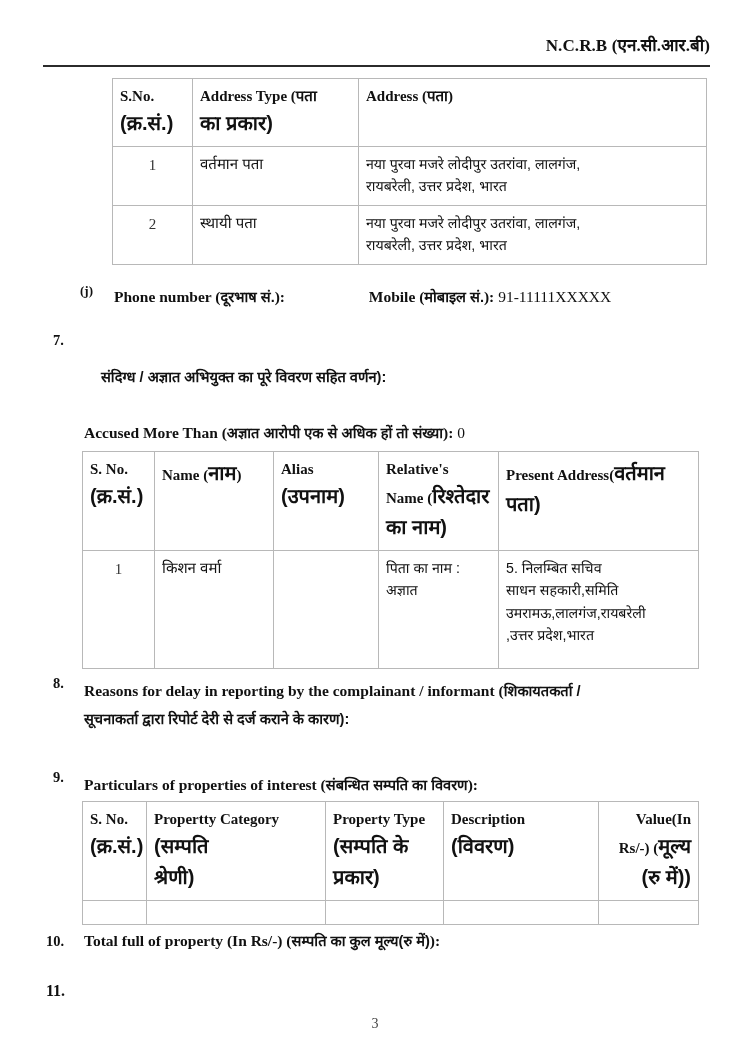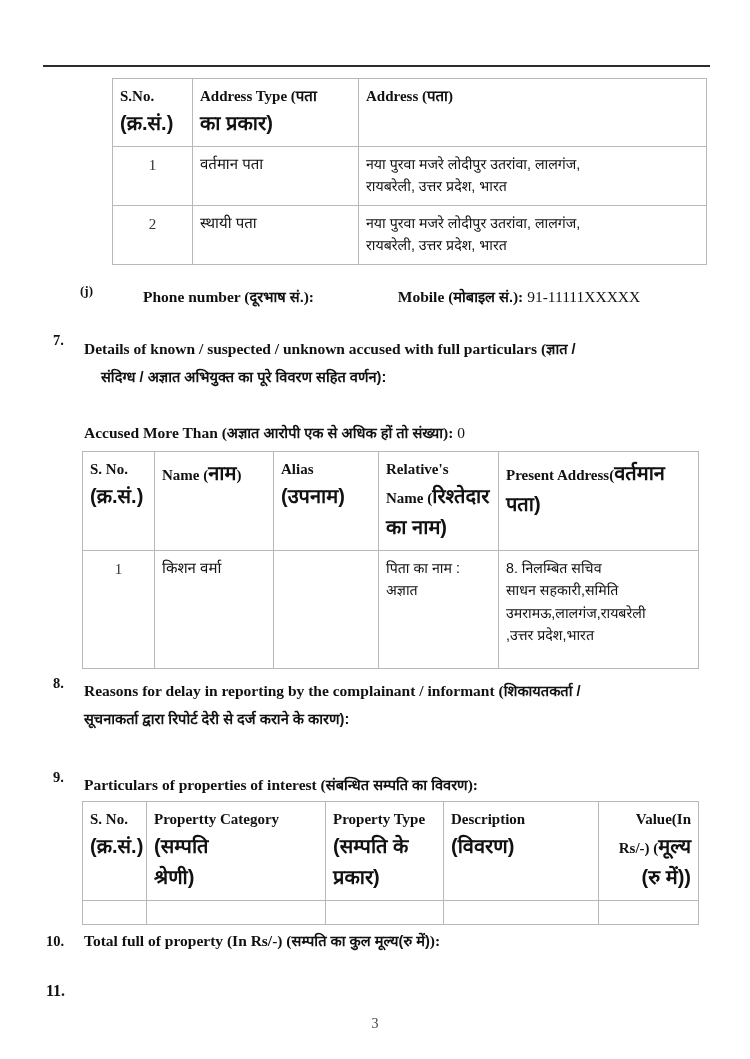--- a/index.html
+++ b/index.html
@@ -127,6 +127,7 @@
 
 <div class="page">
 
+  <div class="header-title">N.C.R.B (एन.सी.आर.बी)</div>
   <div class="header-rule"></div>
 
   <table class="doc" id="addr-table">

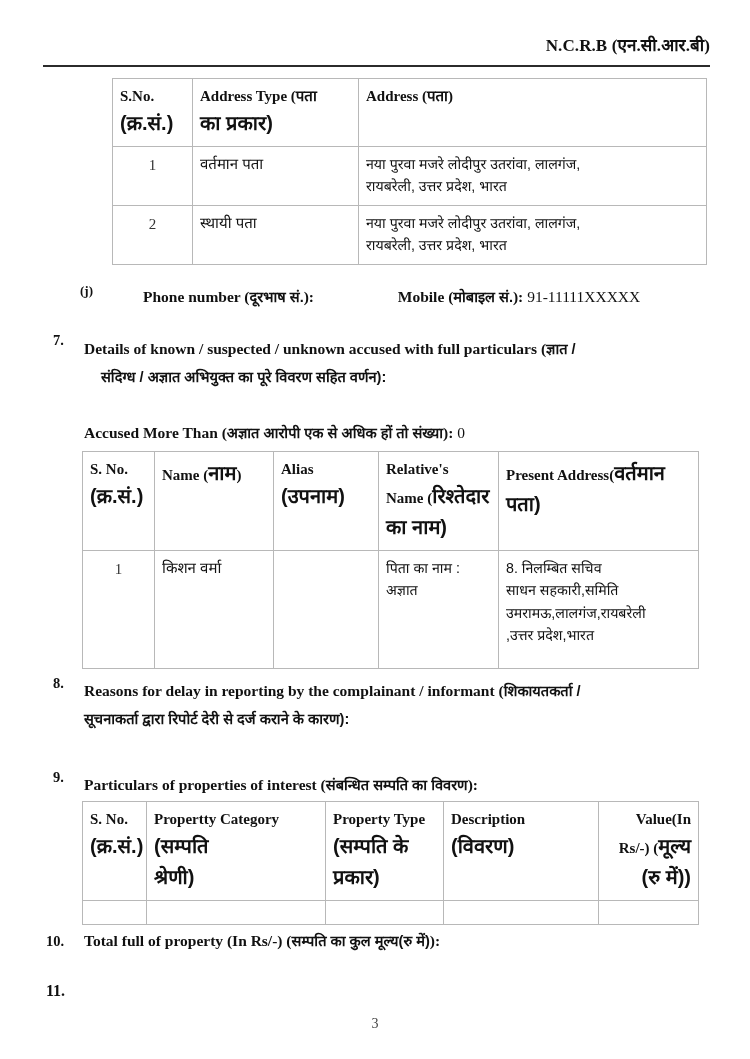--- a/index.html
+++ b/index.html
@@ -172,7 +172,7 @@
   </table>
 
   <div class="num" style="left:80px; top:283px; font-size:13px;">(j)</div>
-  <div class="blk bold" style="left:114px; top:284px; width:600px;margin-left:29px;">
+  <div class="blk bold" style="left:114px; top:284px; width:600px;">
     <span>Phone number (</span><span class="dev">दूरभाष सं.</span><span>):</span>
     <span style="display:inline-block; width:76px;"></span>
     <span>Mobile (</span><span class="dev">मोबाइल सं.</span><span>):</span>

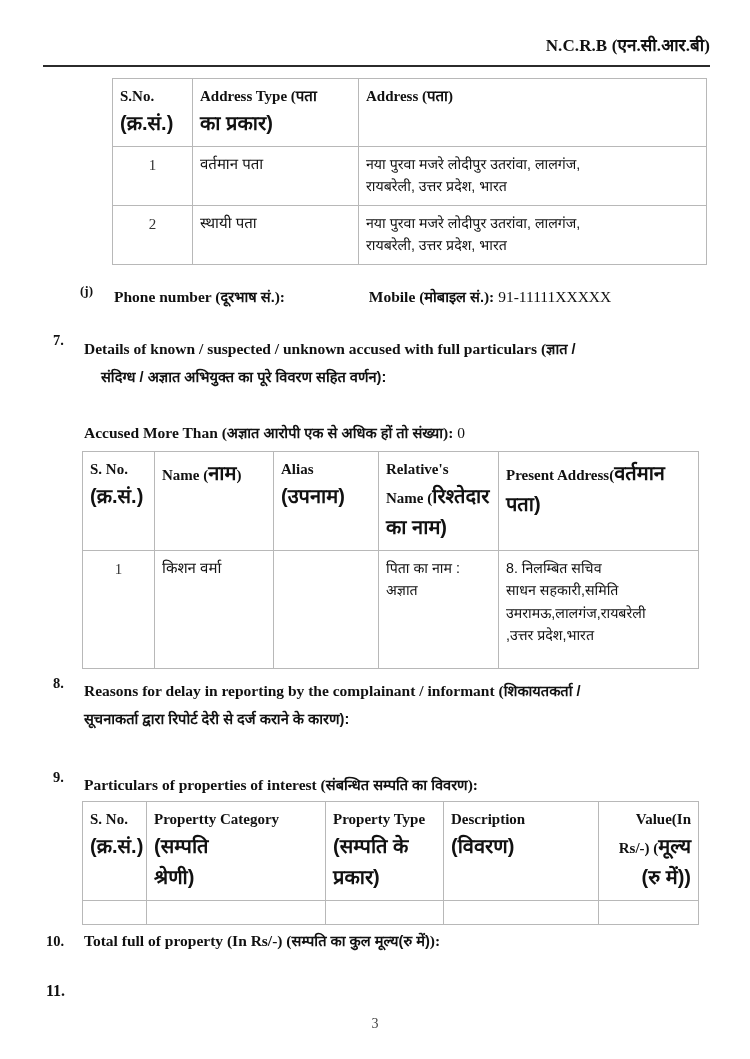--- a/index.html
+++ b/index.html
@@ -180,9 +180,6 @@
   </div>
 
   <div class="num" style="left:53px; top:332px;">7.</div>
-  <div class="blk bold" style="left:84px; top:336px; width:625px;">
-    <span>Details of known / suspected / unknown accused with full particulars (</span><span class="dev">ज्ञात /</span>
-  </div>
   <div class="blk" style="left:101px; top:364px; width:625px;">
     <span class="dev">संदिग्ध / अज्ञात अभियुक्त का पूरे विवरण सहित वर्णन):</span>
   </div>

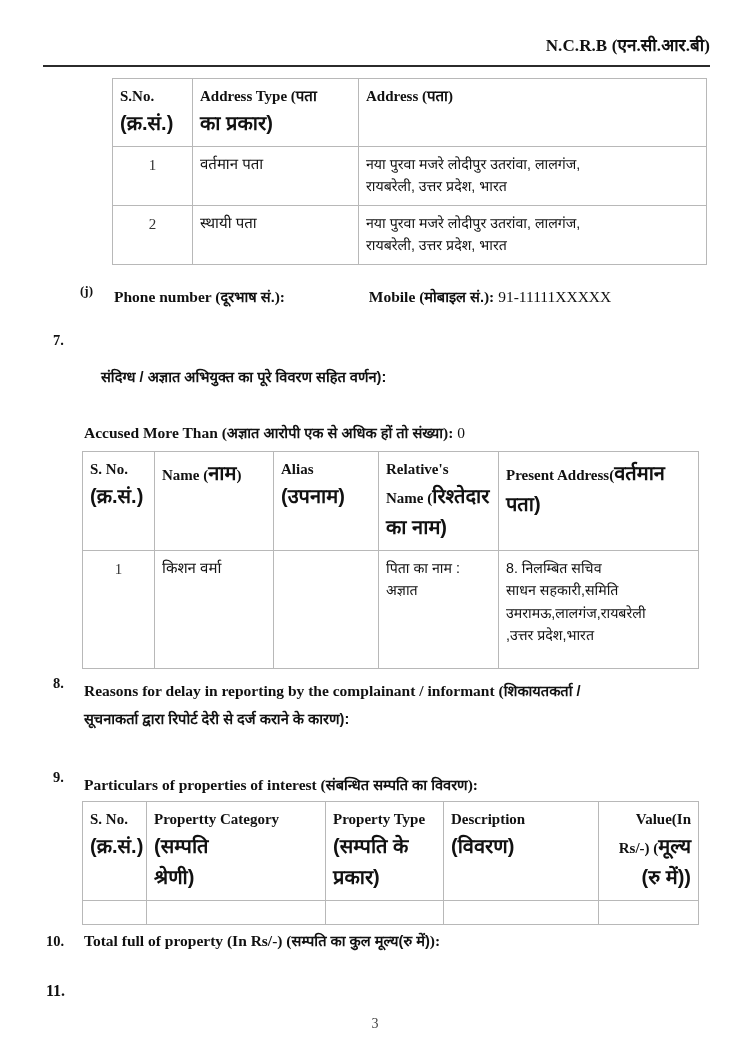--- a/index.html
+++ b/index.html
@@ -231,7 +231,7 @@
           <span class="hi">अज्ञात</span>
         </td>
         <td>
-          <span class="hi">8. निलम्बित सचिव</span><br>
+          <span class="hi">5. निलम्बित सचिव</span><br>
           <span class="hi">साधन सहकारी,समिति</span><br>
           <span class="hi">उमरामऊ,लालगंज,रायबरेली</span><br>
           <span class="hi">,उत्तर प्रदेश,भारत</span>

